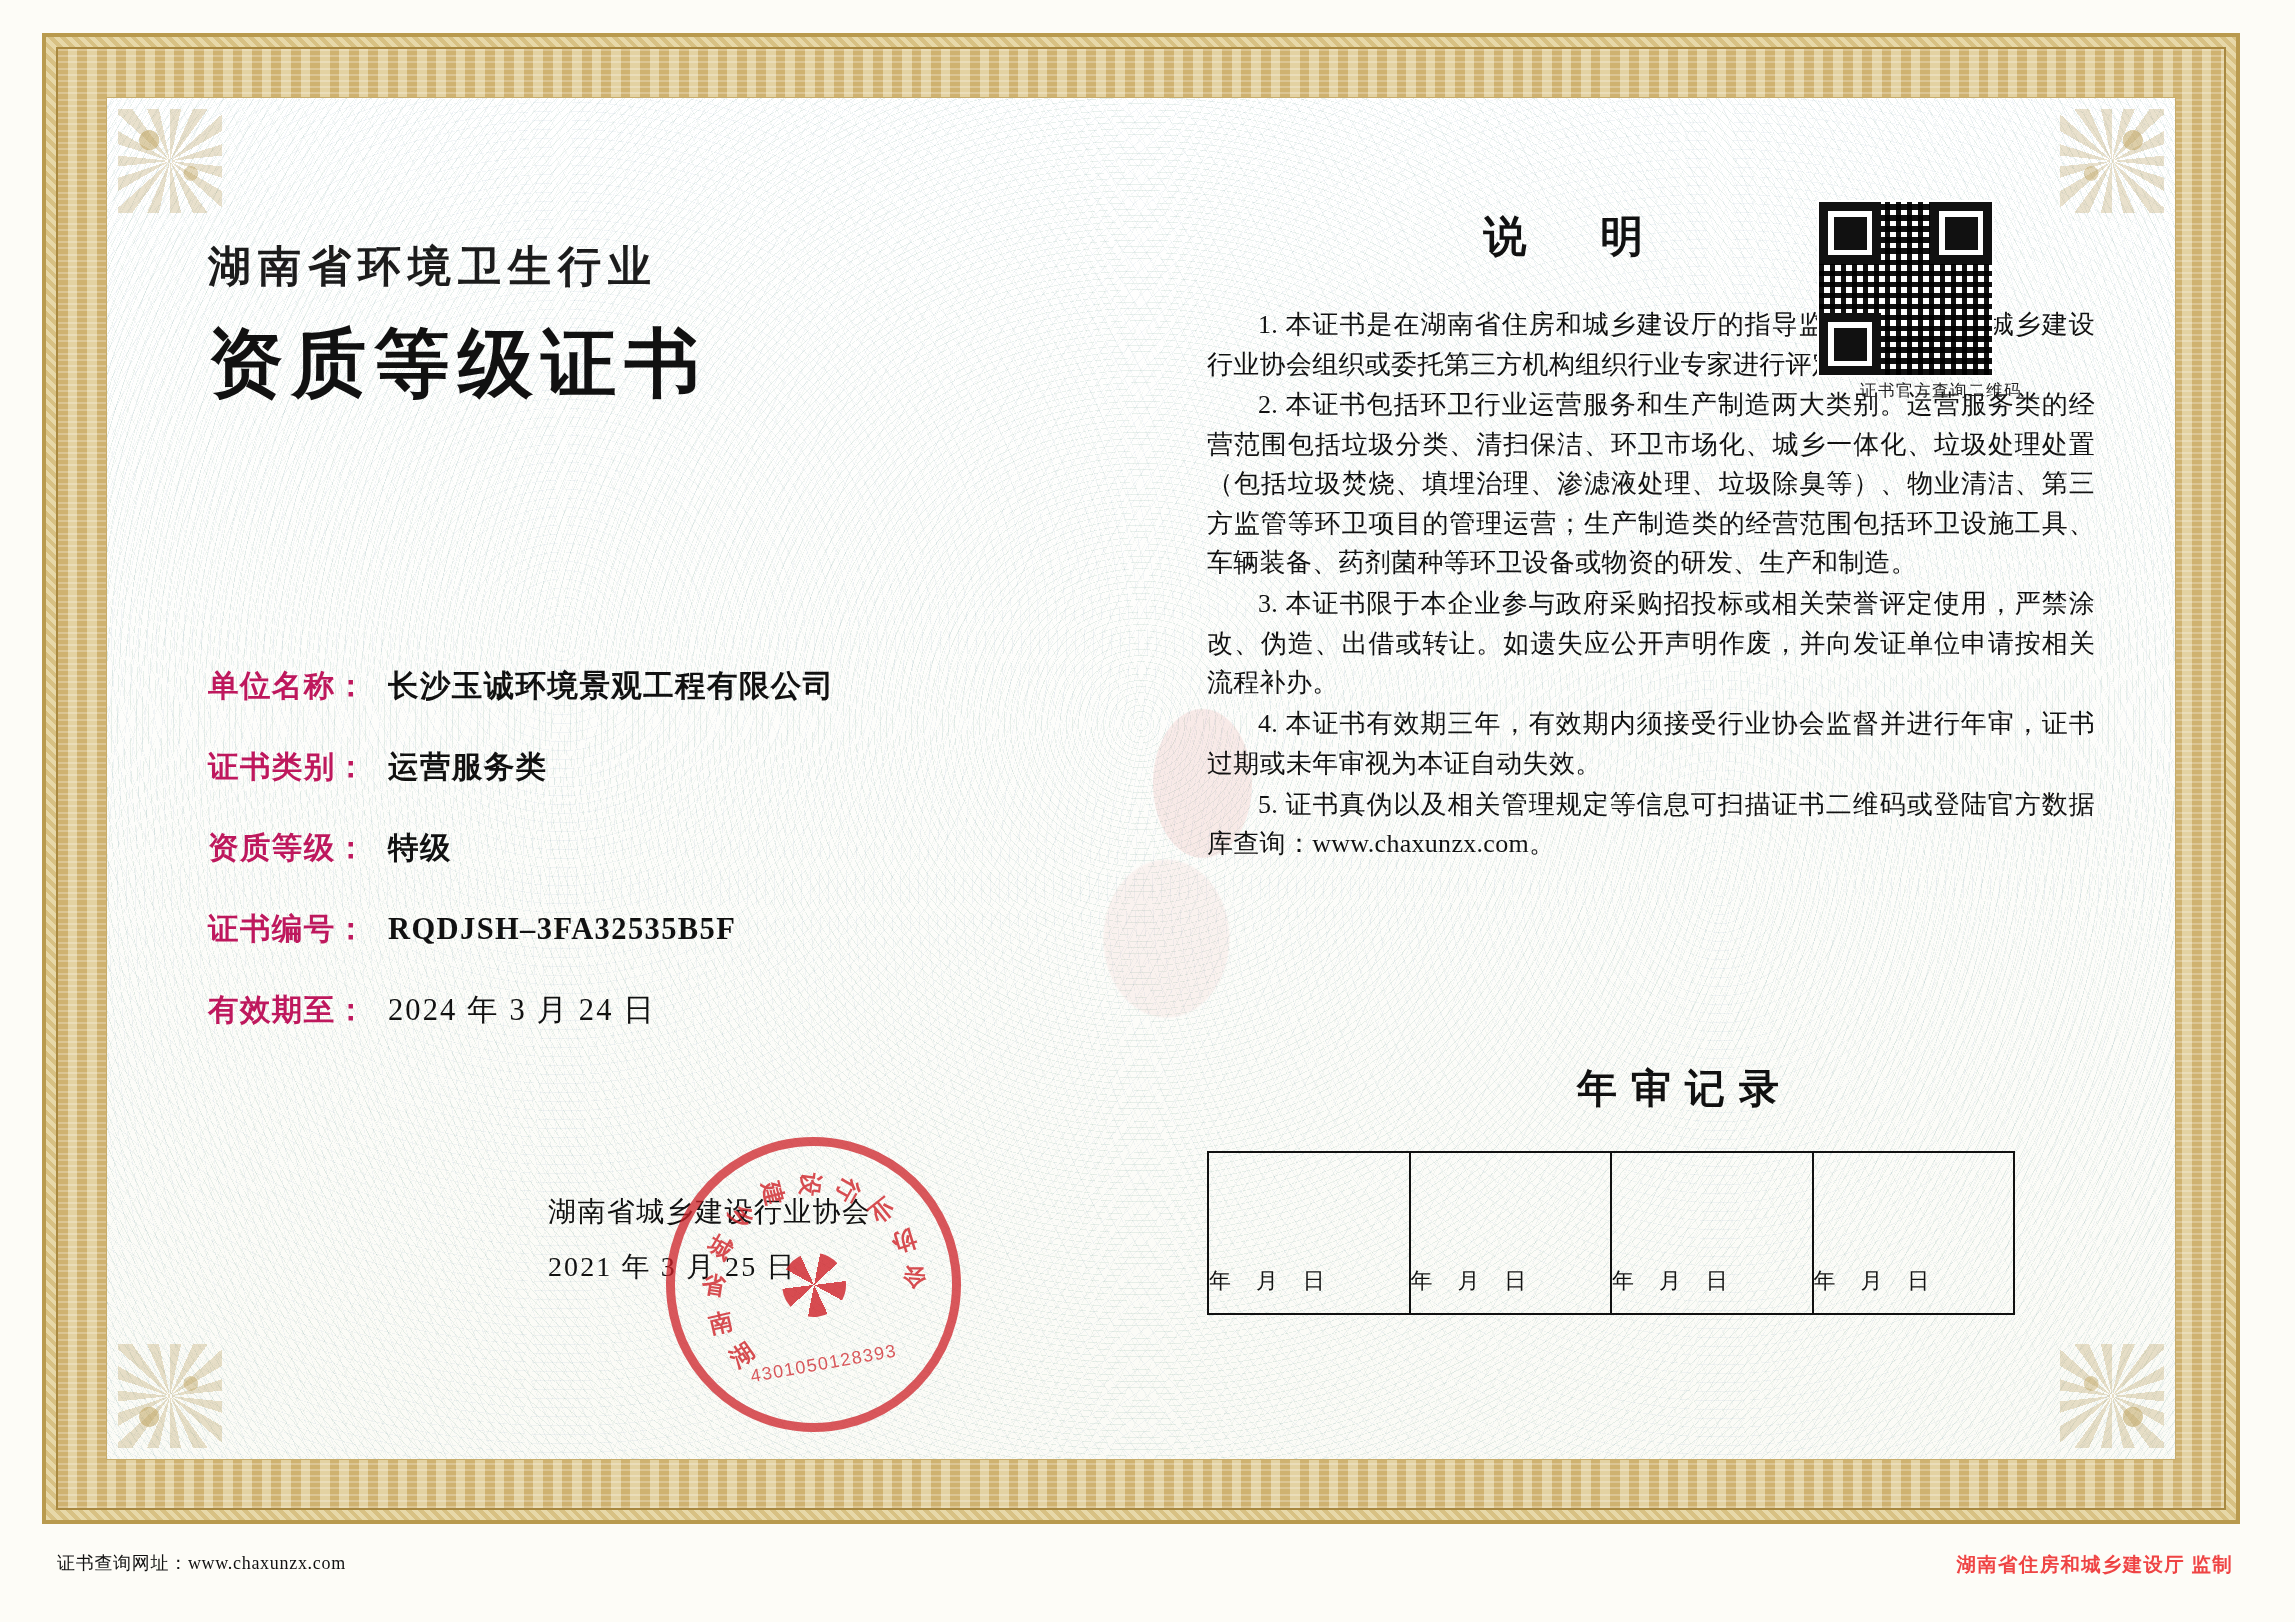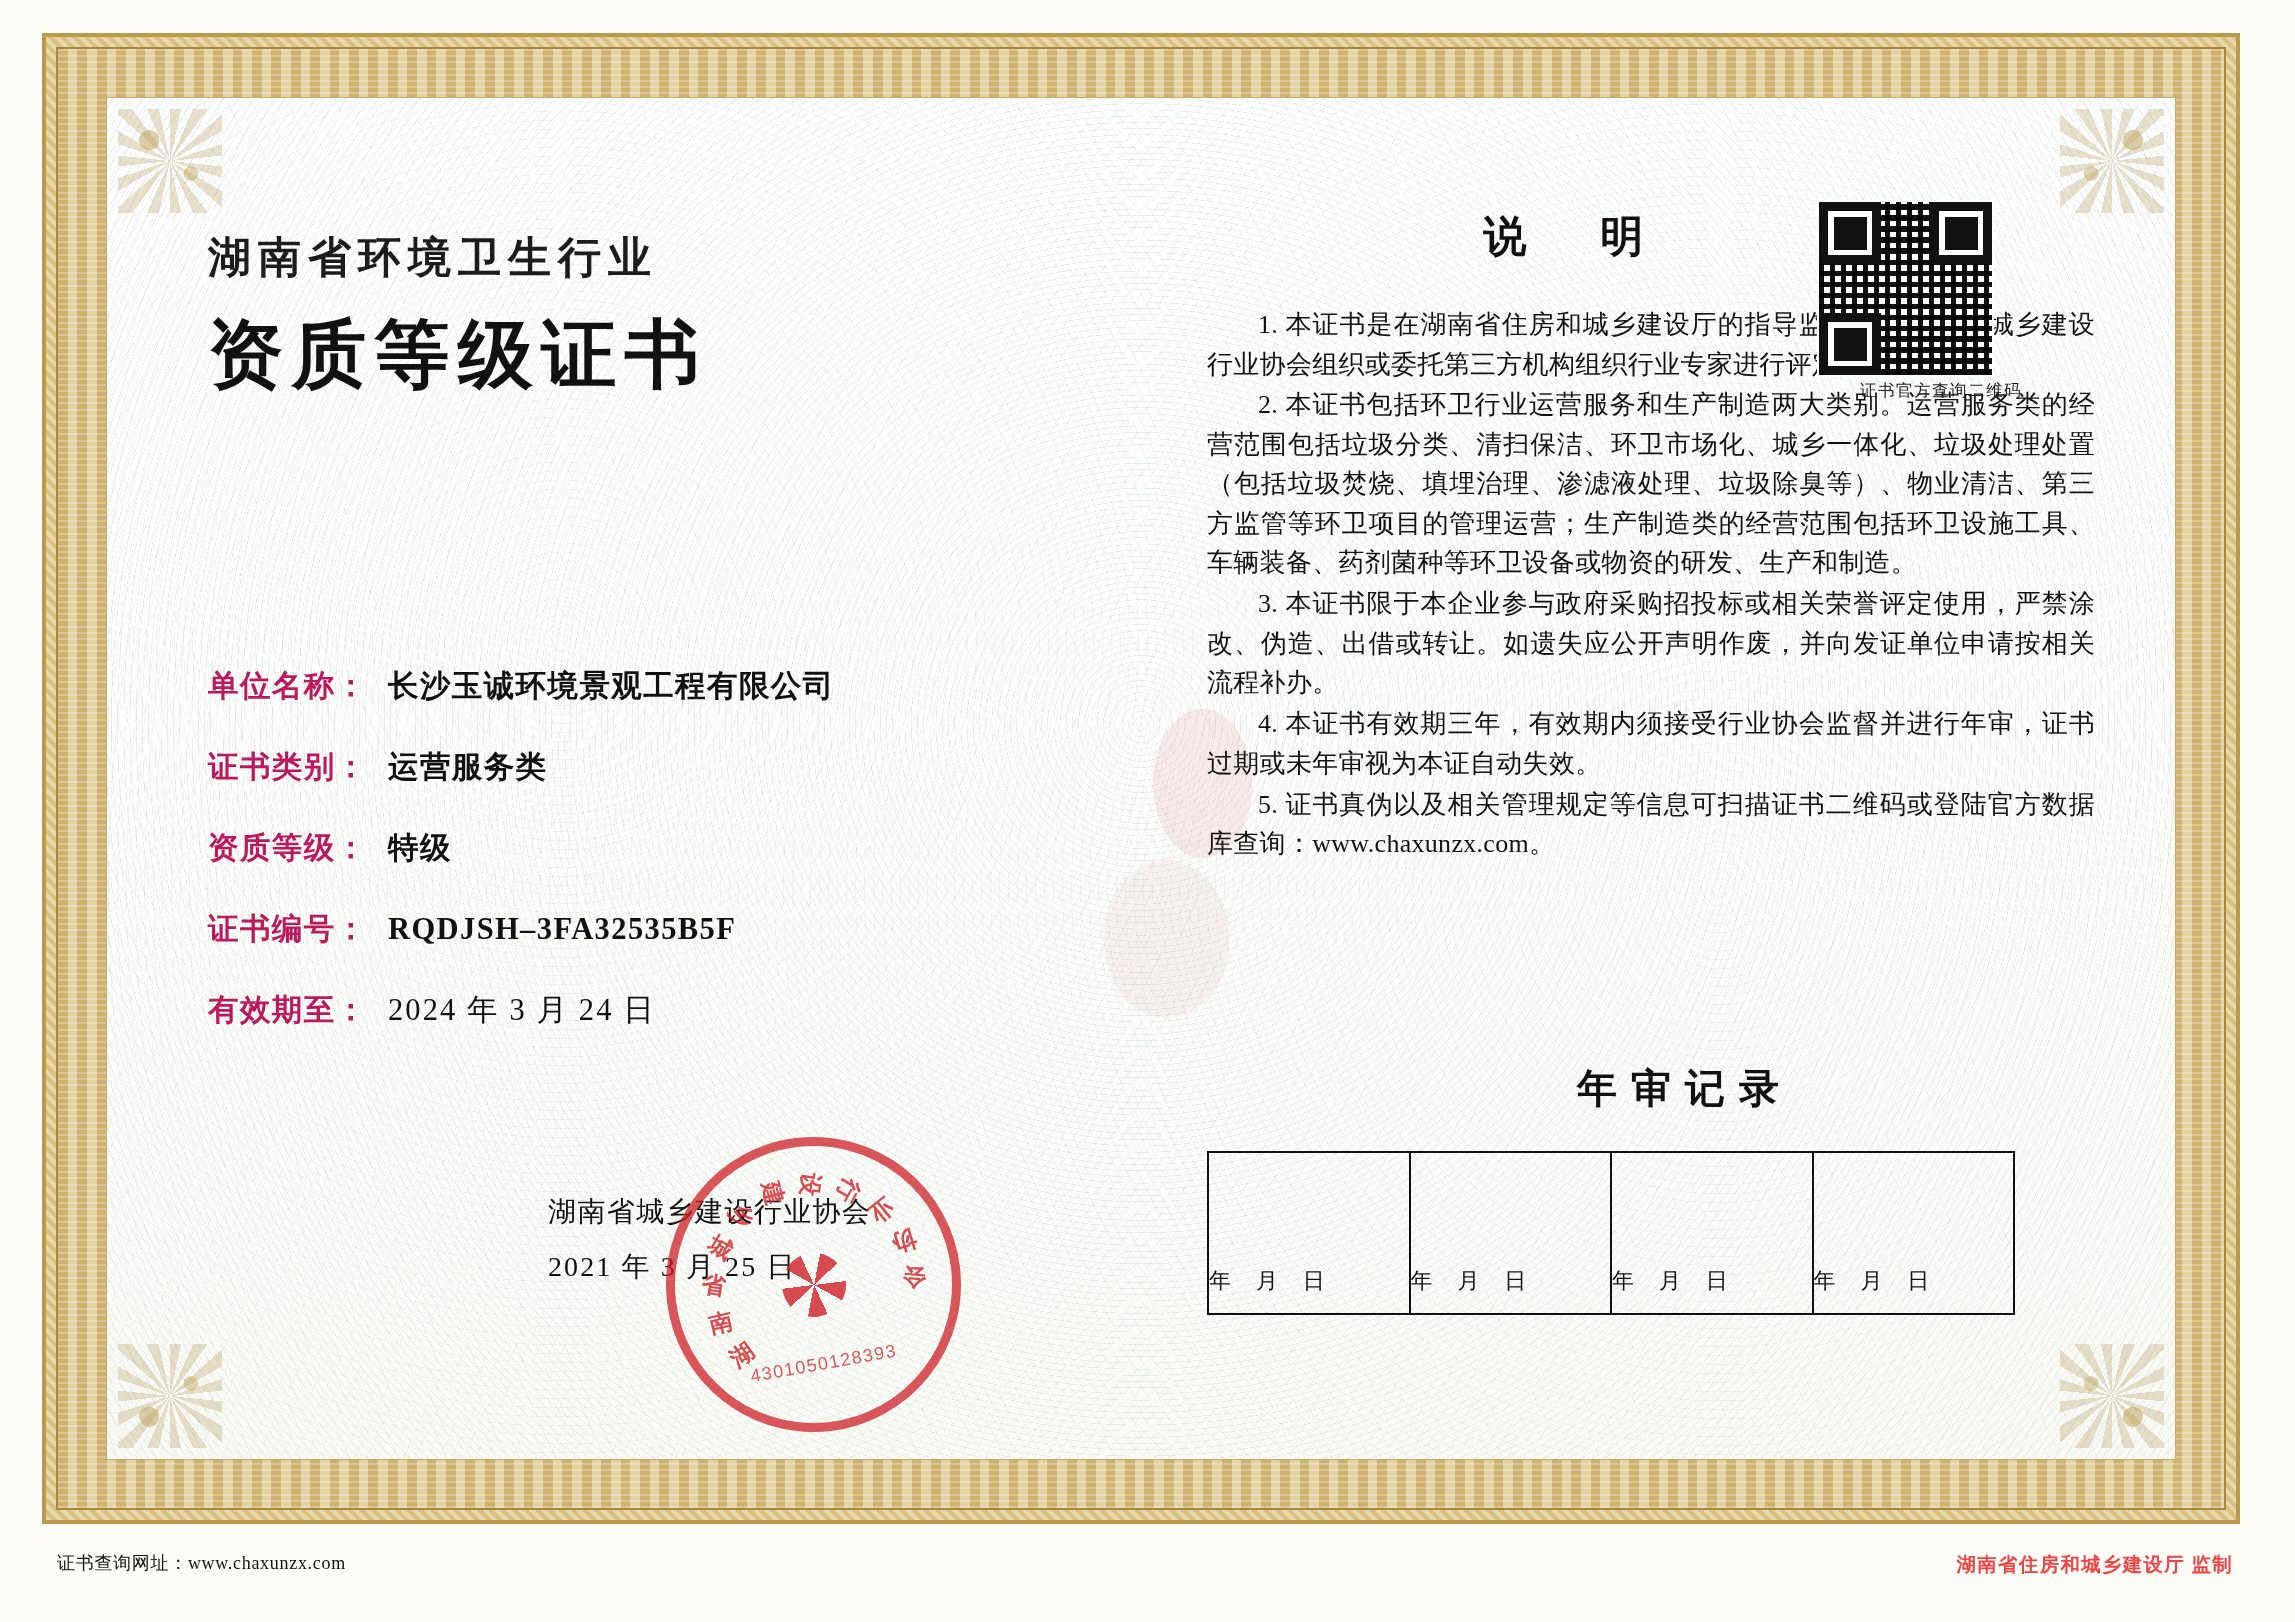--- a/index.html
+++ b/index.html
@@ -74,7 +74,7 @@
   }
 
   
-  .left-col{position:absolute;left:208px;top:229px;width:915px;}
+  .left-col{position:absolute;left:208px;top:238px;width:915px;}
   .title-small{
     font-size:43px;font-weight:700;letter-spacing:7px;color:#1c1c1c;
     font-family:"DejaVu Serif","Liberation Serif",serif;

